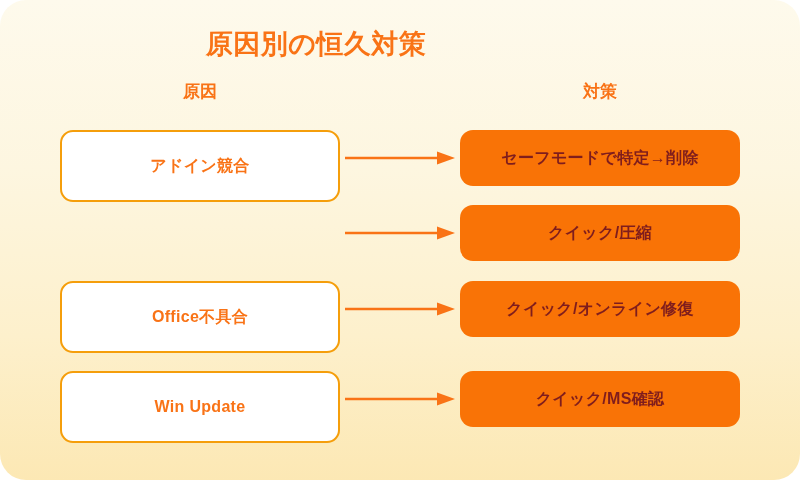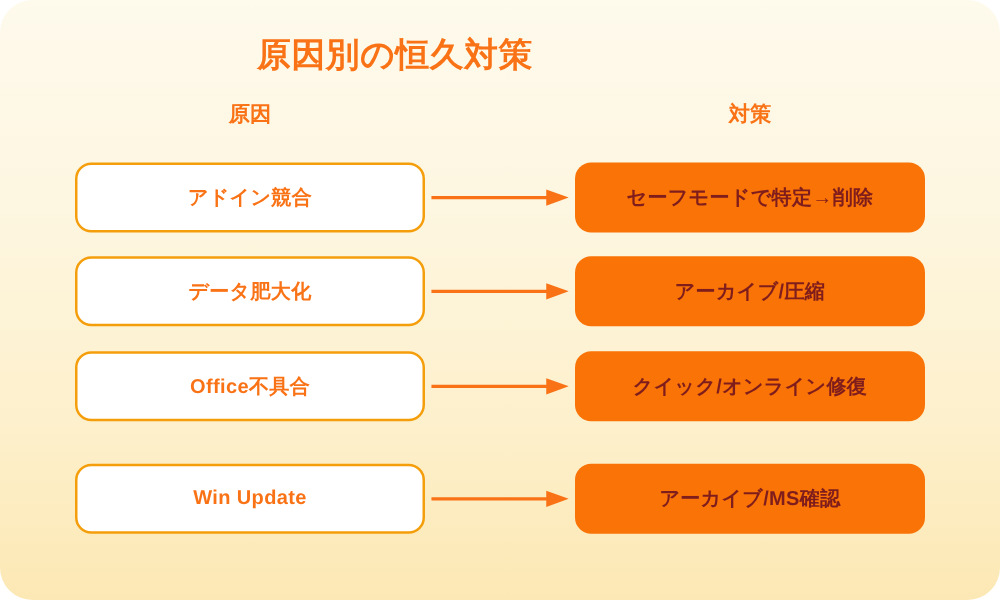--- a/index.html
+++ b/index.html
@@ -67,7 +67,7 @@
     left: 60px;
     top: 0;
     width: 280px;
-    height: 56px;
+    height: 72px;
     box-sizing: border-box;
     background: #ffffff;
     border: 2.5px solid #f59e0b;

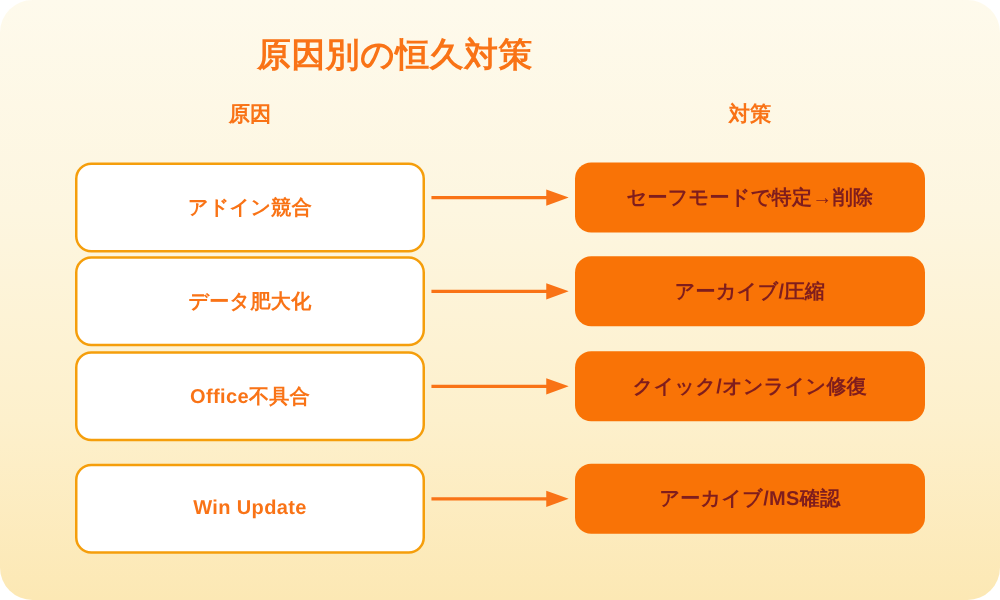--- a/index.html
+++ b/index.html
@@ -141,9 +141,6 @@
   </div>
 
   <div class="row row-1">
-    <div class="cause-box">
-      <span class="cause-label">データ肥大化</span>
-    </div>
     <div class="arrow">
       <svg width="110" height="16" viewBox="0 0 110 16">
         <line x1="0" y1="8" x2="94" y2="8" stroke="#f97316" stroke-width="2.6"></line>

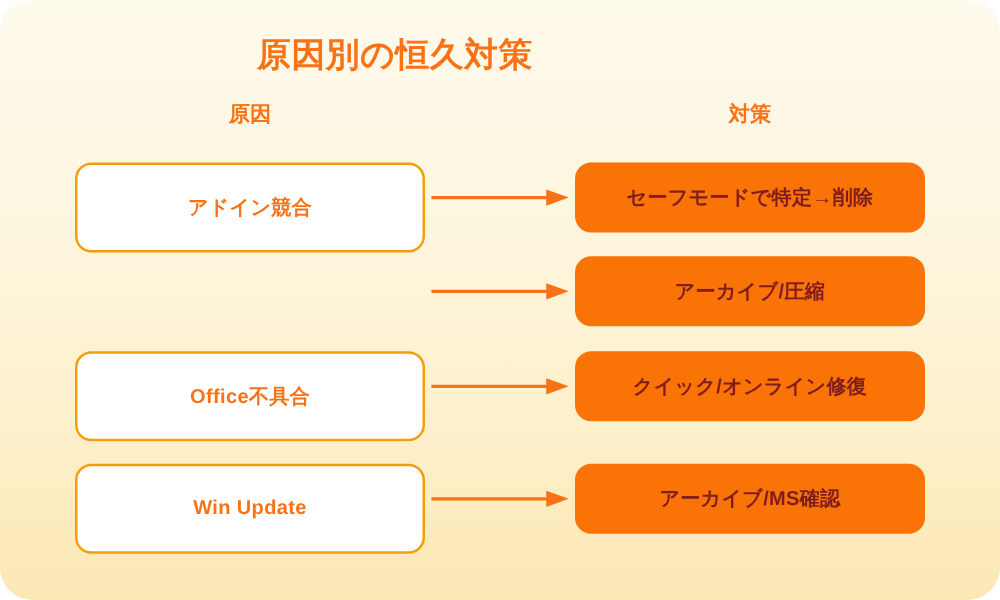--- a/index.html
+++ b/index.html
@@ -148,7 +148,7 @@
       </svg>
     </div>
     <div class="action-box">
-      <span class="action-label">アーカイブ/圧縮</span>
+      <span class="action-label">クイック/圧縮</span>
     </div>
   </div>
 

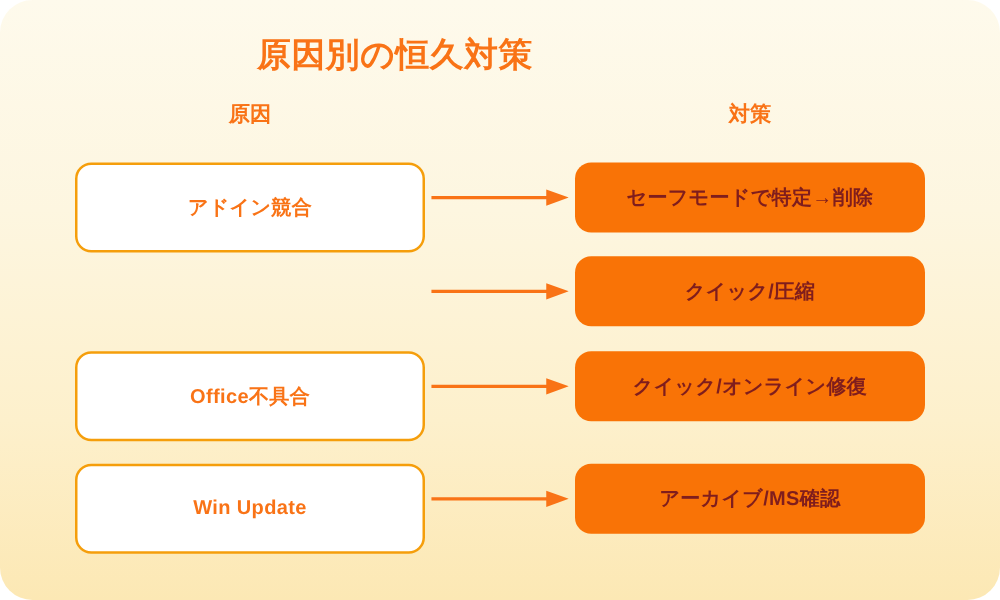--- a/index.html
+++ b/index.html
@@ -178,7 +178,7 @@
       </svg>
     </div>
     <div class="action-box">
-      <span class="action-label">アーカイブ/MS確認</span>
+      <span class="action-label">クイック/MS確認</span>
     </div>
   </div>
 

